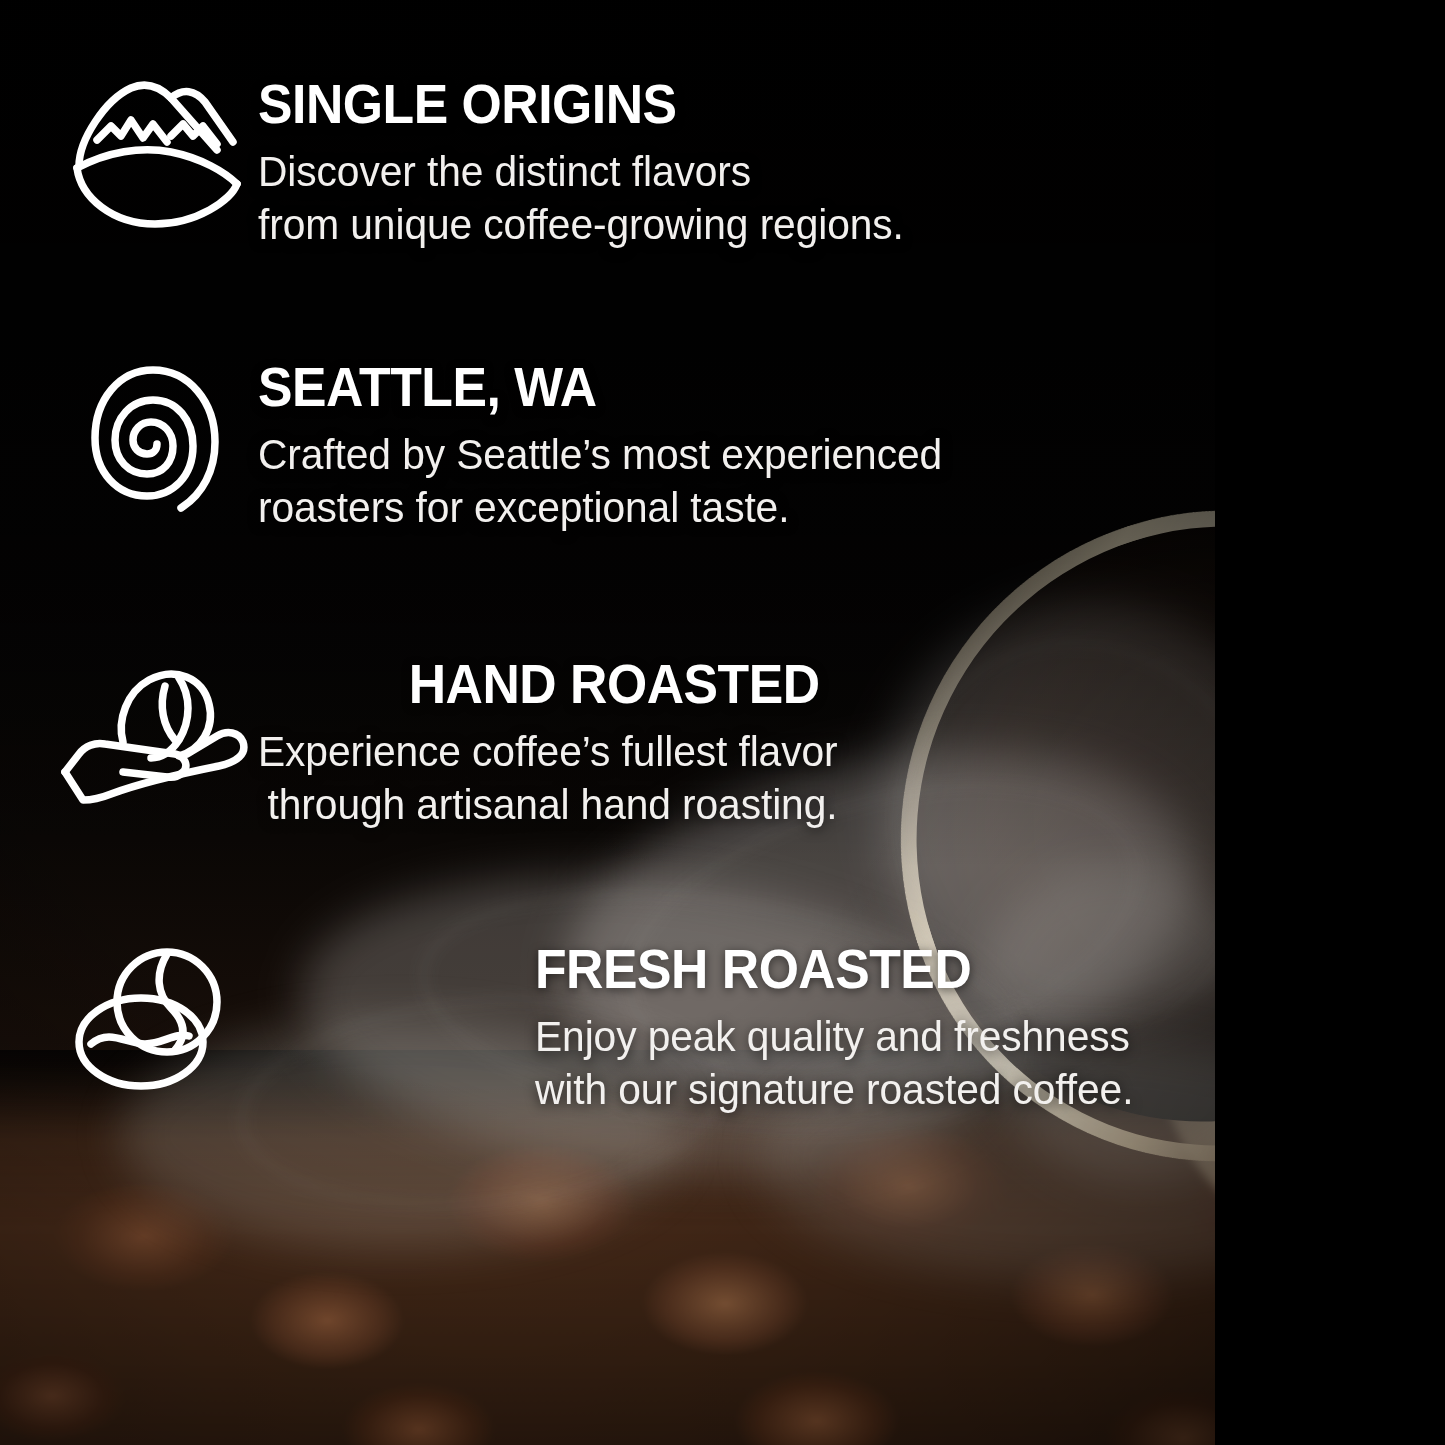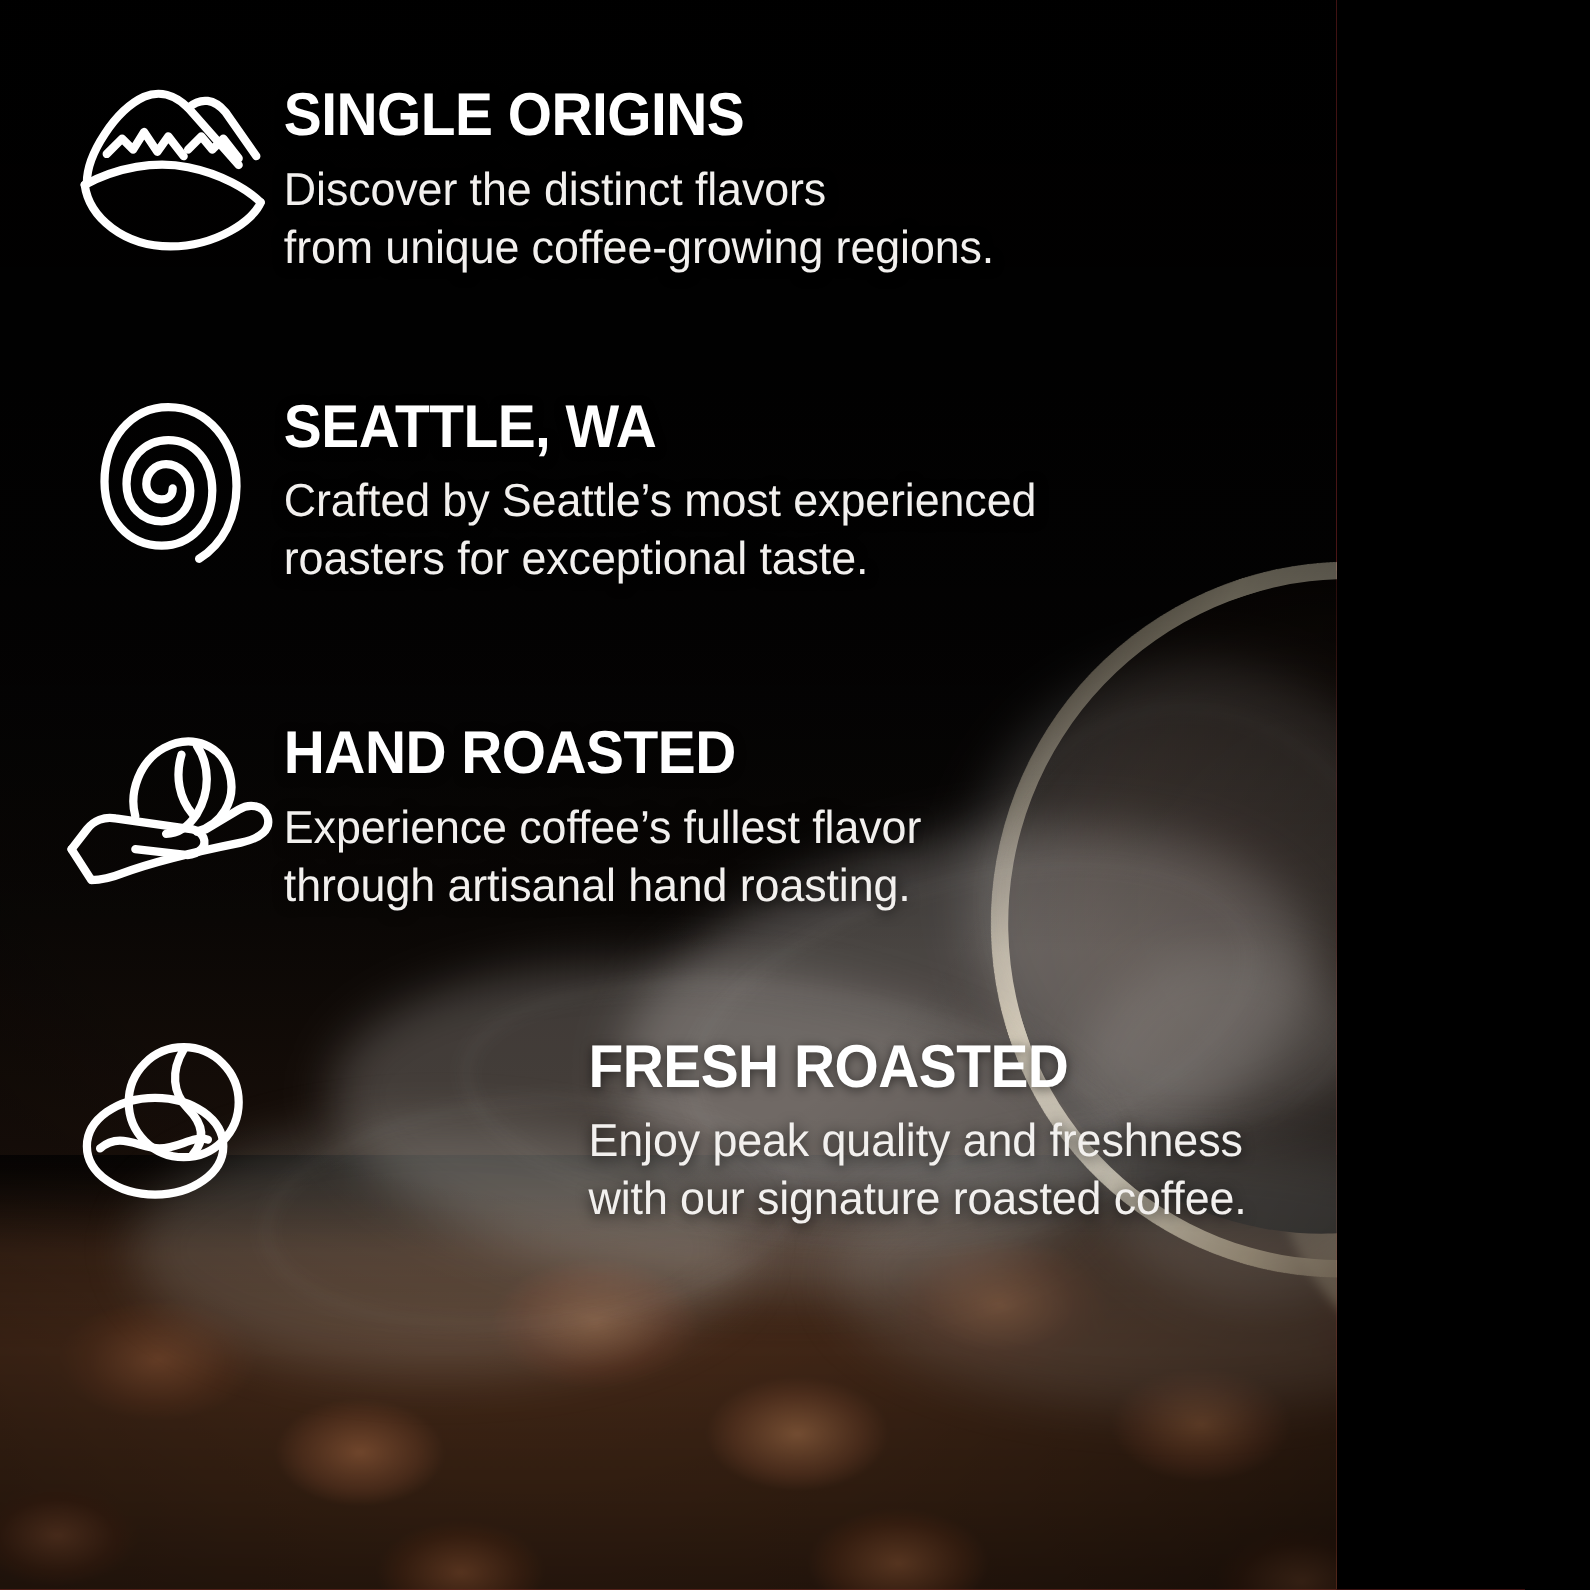--- a/index.html
+++ b/index.html
@@ -110,7 +110,7 @@
   .feature{position:absolute;left:52px;width:1100px;display:flex;align-items:flex-start;}
   #feature-0{top:72px;}
   #feature-1{top:355px;}
-  #feature-2{top:652px;}
+  #feature-2{top:652px;text-align:right;}
   #feature-3{top:937px;justify-content:space-between;}
 
   .feature-icon{

